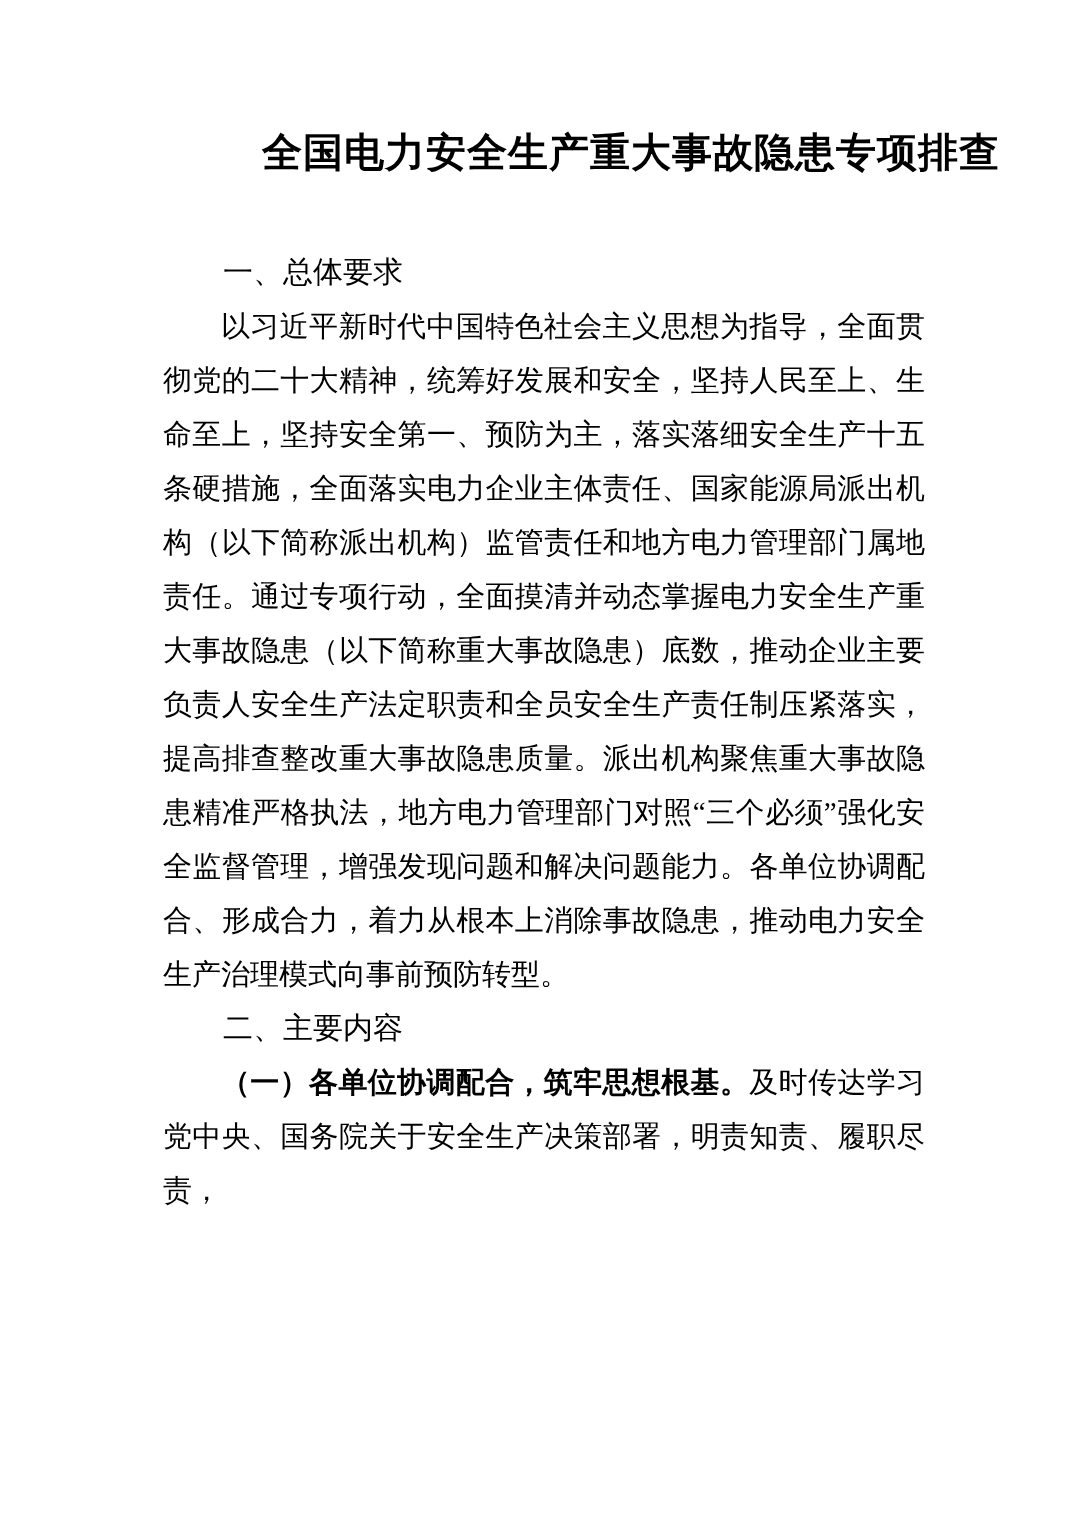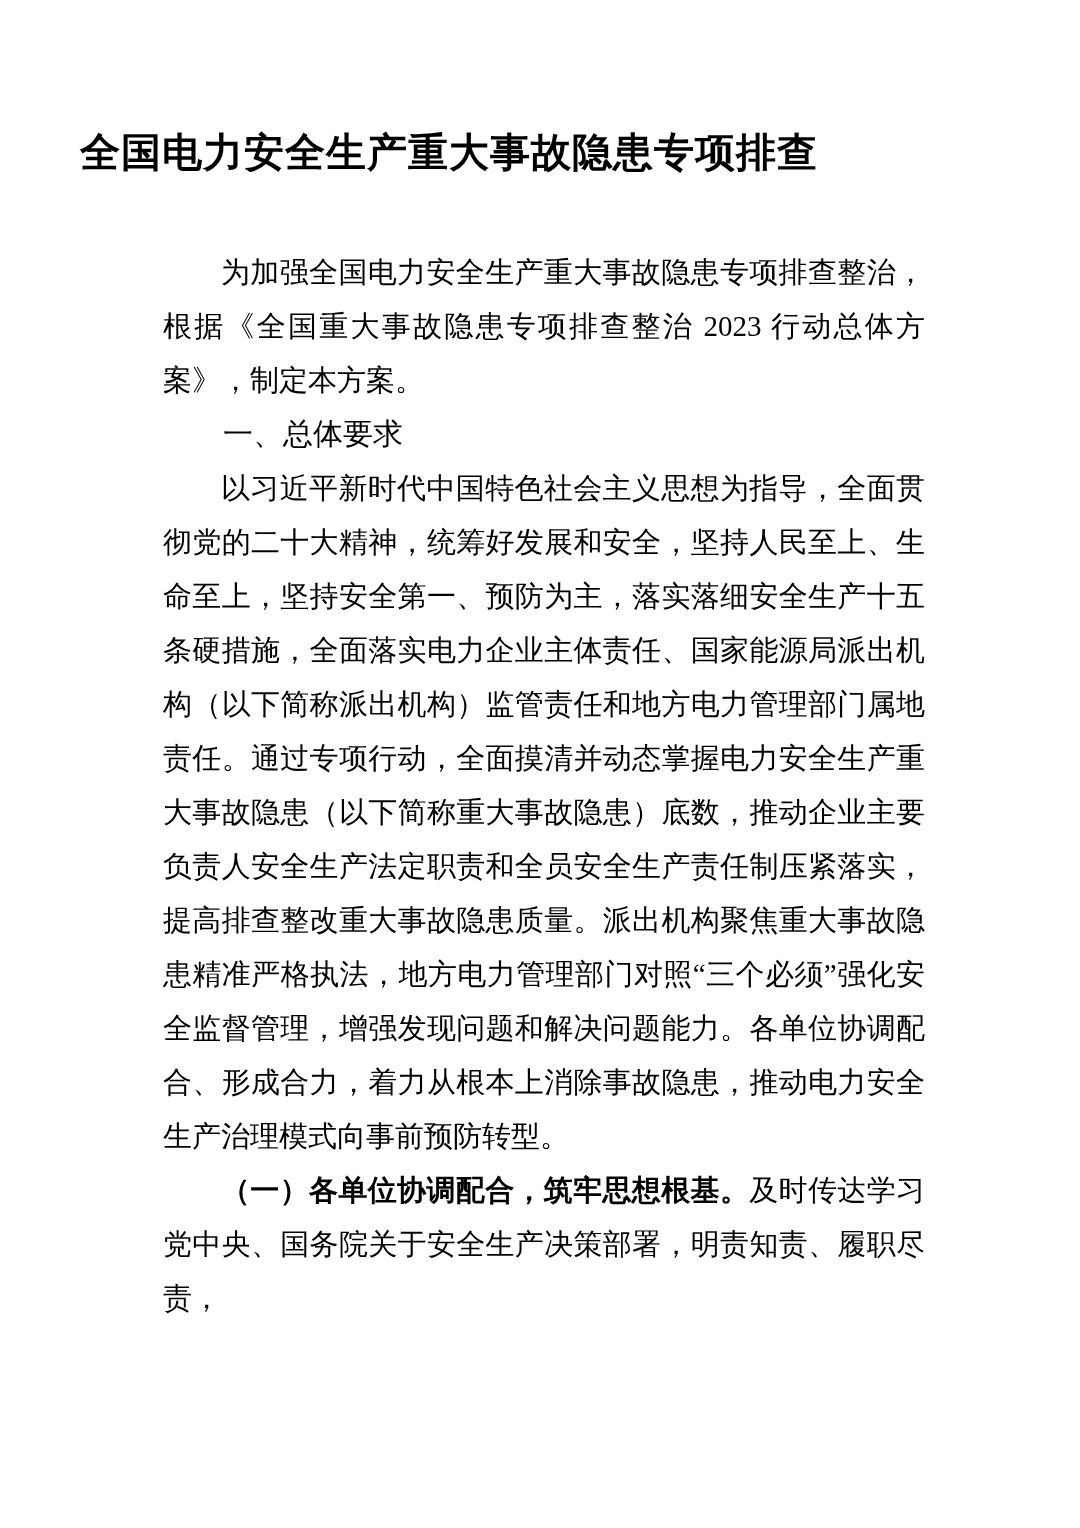--- a/index.html
+++ b/index.html
@@ -19,7 +19,7 @@
   .doc-title {
     margin: 0;
     padding: 123px 80px 0 80px;
-    text-align: left;
+    text-align: right;
     font-size: 40px;
     line-height: 60px;
     font-weight: bold;

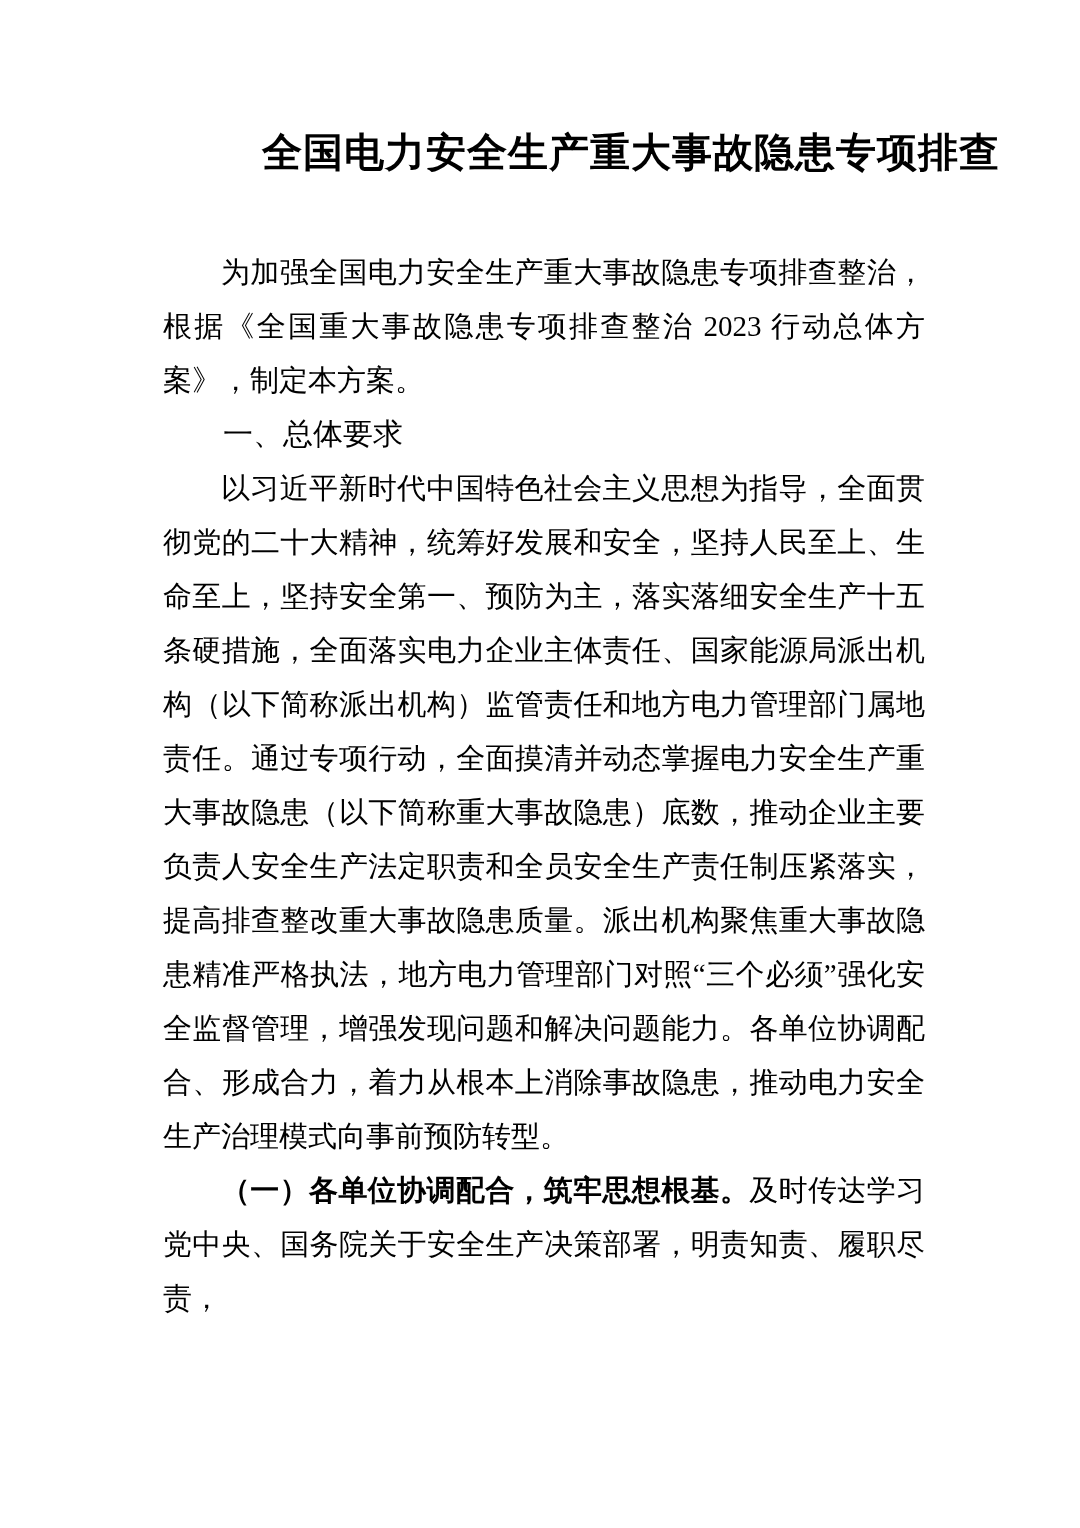--- a/index.html
+++ b/index.html
@@ -66,7 +66,6 @@
 
   <div class="doc-body">
 
-    <p class="para">为加强全国电力安全生产重大事故隐患专项排查整治，根据《全国重大事故隐患专项排查整治 2023 行动总体方案》，制定本方案。</p>
 
     <h2 class="sec-heading">一、总体要求</h2>
 

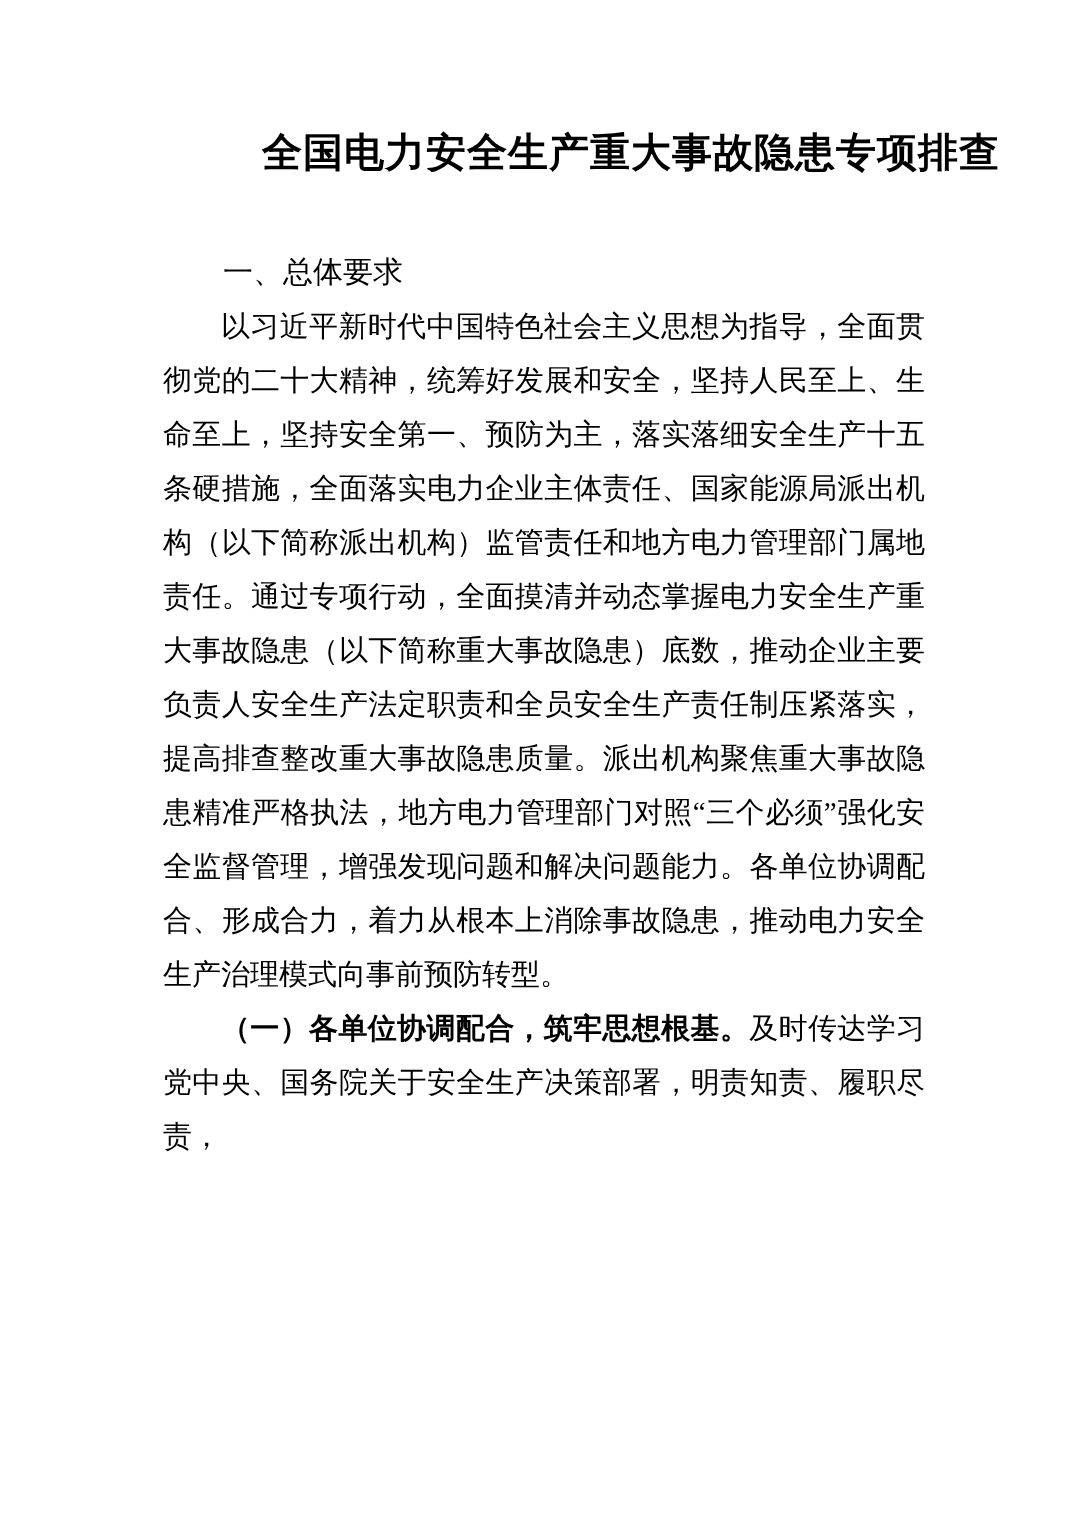--- a/index.html
+++ b/index.html
@@ -71,6 +71,7 @@
 
     <p class="para">以习近平新时代中国特色社会主义思想为指导，全面贯彻党的二十大精神，统筹好发展和安全，坚持人民至上、生命至上，坚持安全第一、预防为主，落实落细安全生产十五条硬措施，全面落实电力企业主体责任、国家能源局派出机构（以下简称派出机构）监管责任和地方电力管理部门属地责任。通过专项行动，全面摸清并动态掌握电力安全生产重大事故隐患（以下简称重大事故隐患）底数，推动企业主要负责人安全生产法定职责和全员安全生产责任制压紧落实，提高排查整改重大事故隐患质量。派出机构聚焦重大事故隐患精准严格执法，地方电力管理部门对照“三个必须”强化安全监督管理，增强发现问题和解决问题能力。各单位协调配合、形成合力，着力从根本上消除事故隐患，推动电力安全生产治理模式向事前预防转型。</p>
 
+    <h2 class="sec-heading">二、主要内容</h2>
 
     <p class="para"><span class="kai-lead">（一）各单位协调配合，筑牢思想根基。</span><span>及时传达学习党中央、国务院关于安全生产决策部署，明责知责、履职尽责，</span></p>
 

